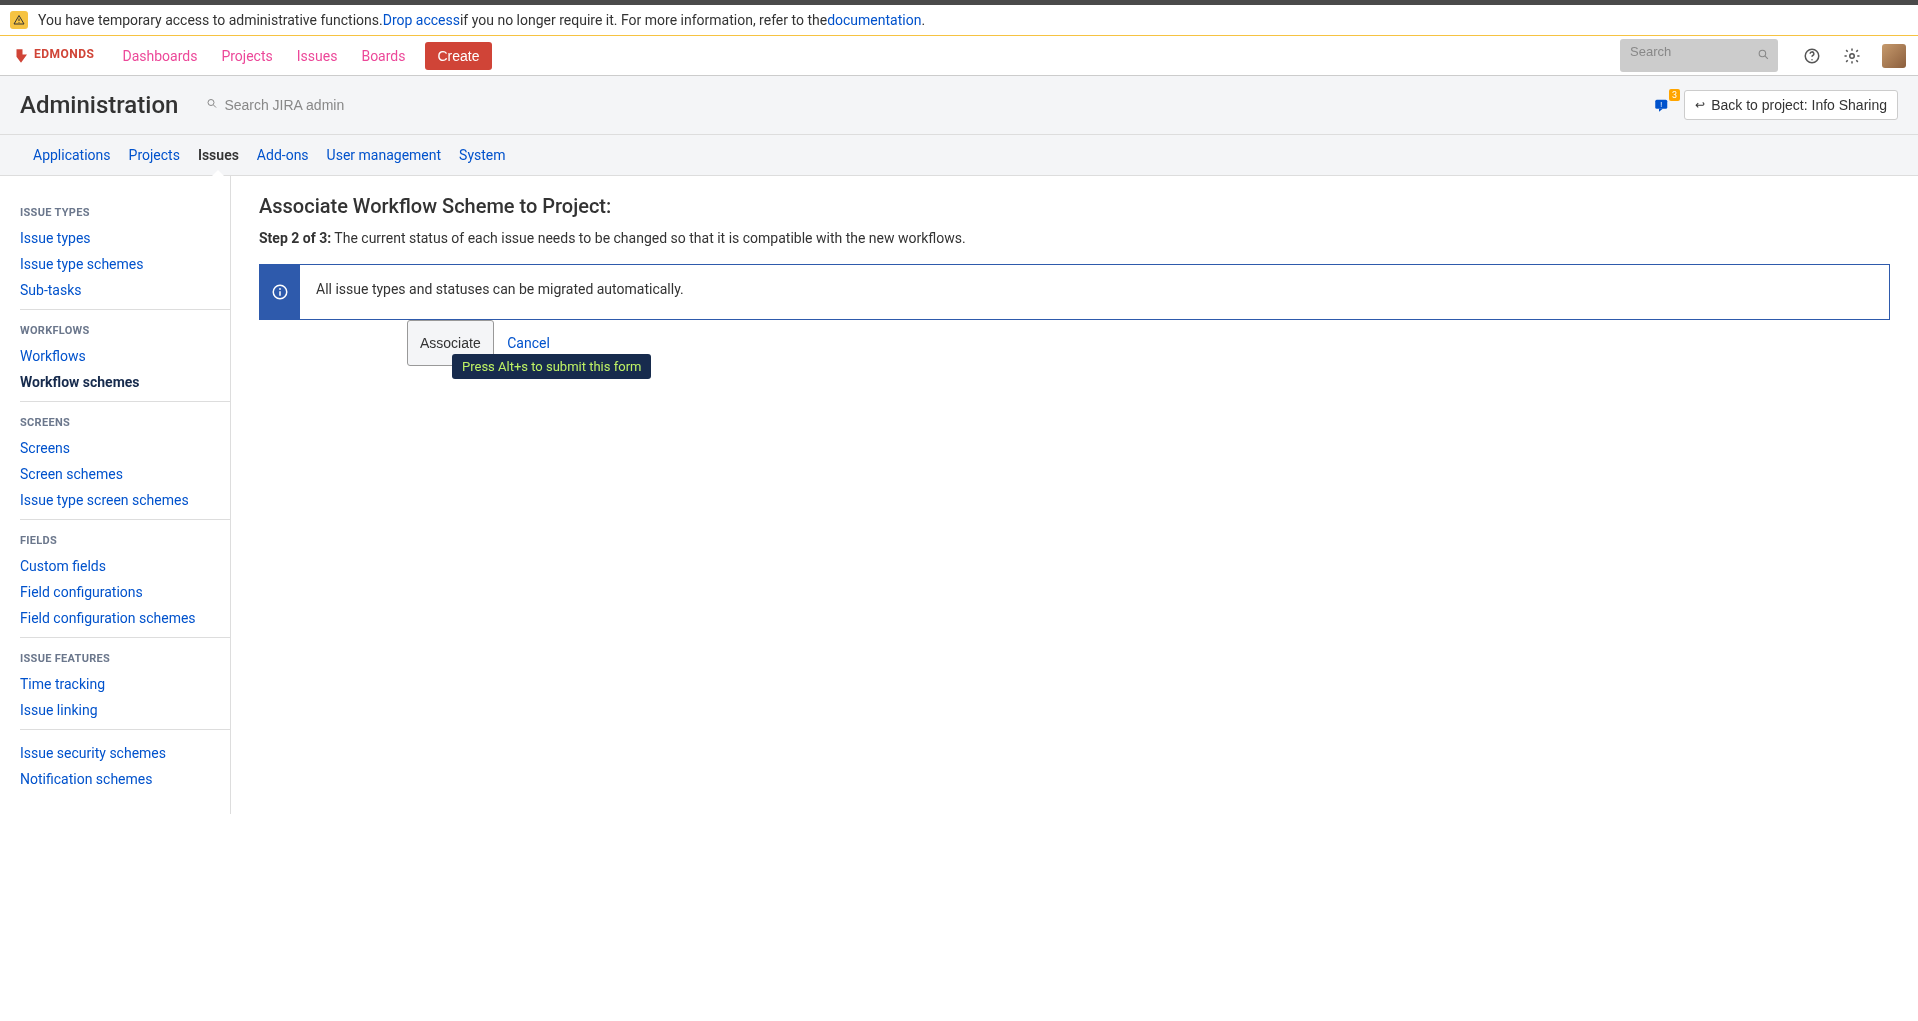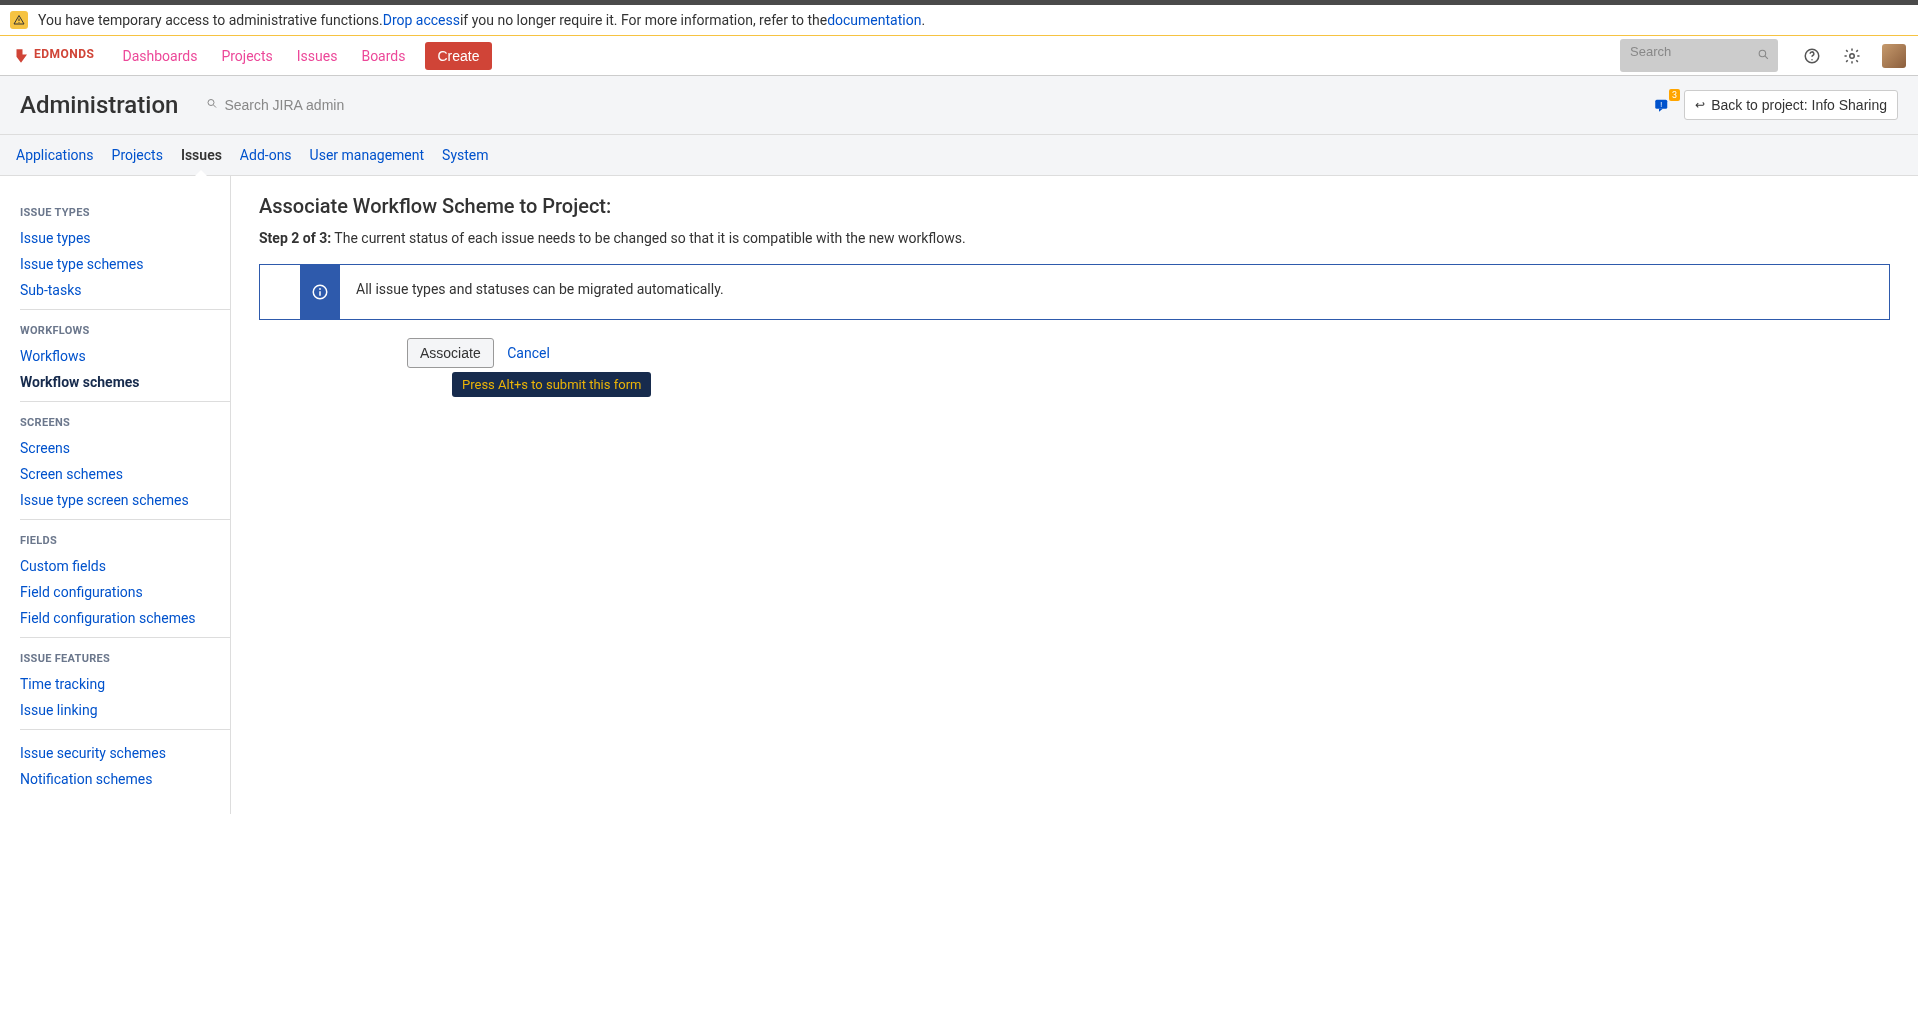--- a/index.html
+++ b/index.html
@@ -125,7 +125,7 @@
 
   .admin-tabs {
     display: flex; gap: 18px;
-    padding: 8px 16px;
+    padding: 8px 33px;
     background: #f4f5f7;
     border-bottom: 1px solid #ddd;
     font-size: 14px;

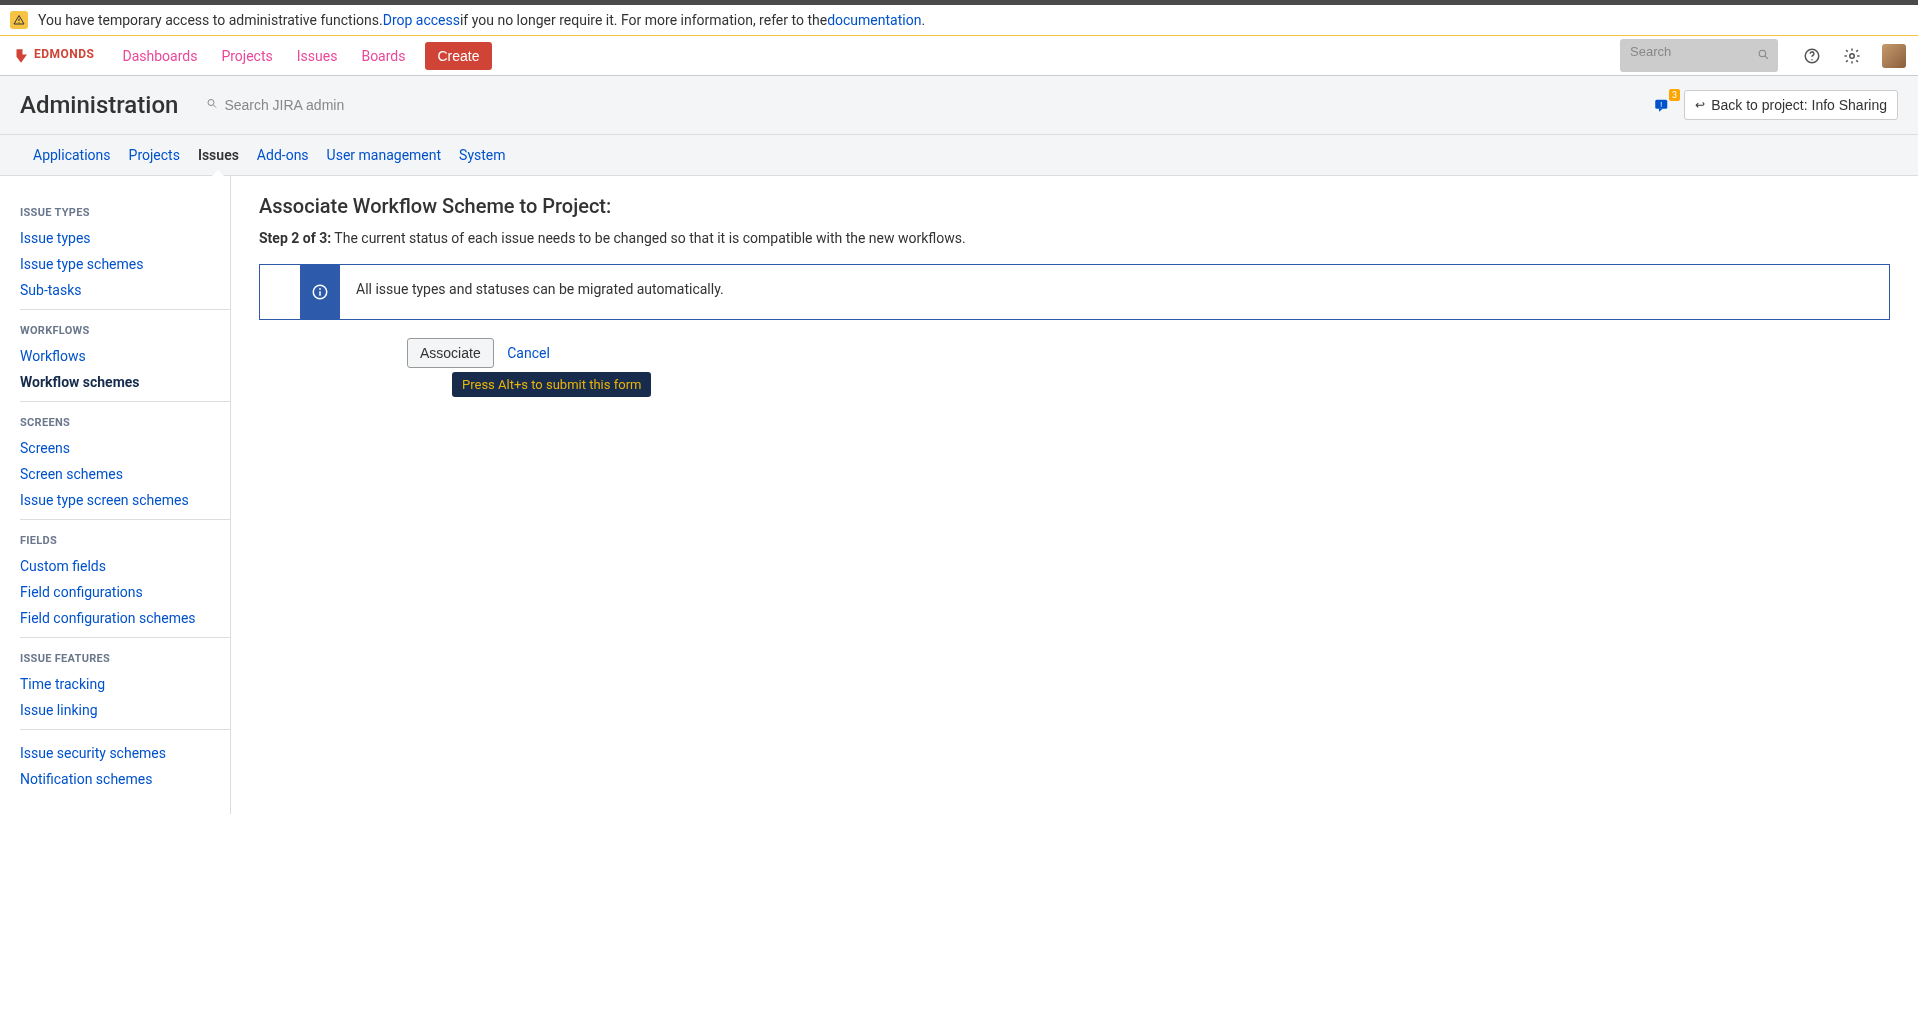--- a/index.html
+++ b/index.html
@@ -175,8 +175,6 @@
     display: flex;
     border: 1px solid #2e5aac;
     min-height: 56px;
-    margin-bottom: 18px;
-    padding-left: 40px;
   }
   .info-panel .icon-col {
     width: 40px; background: #2e5aac;

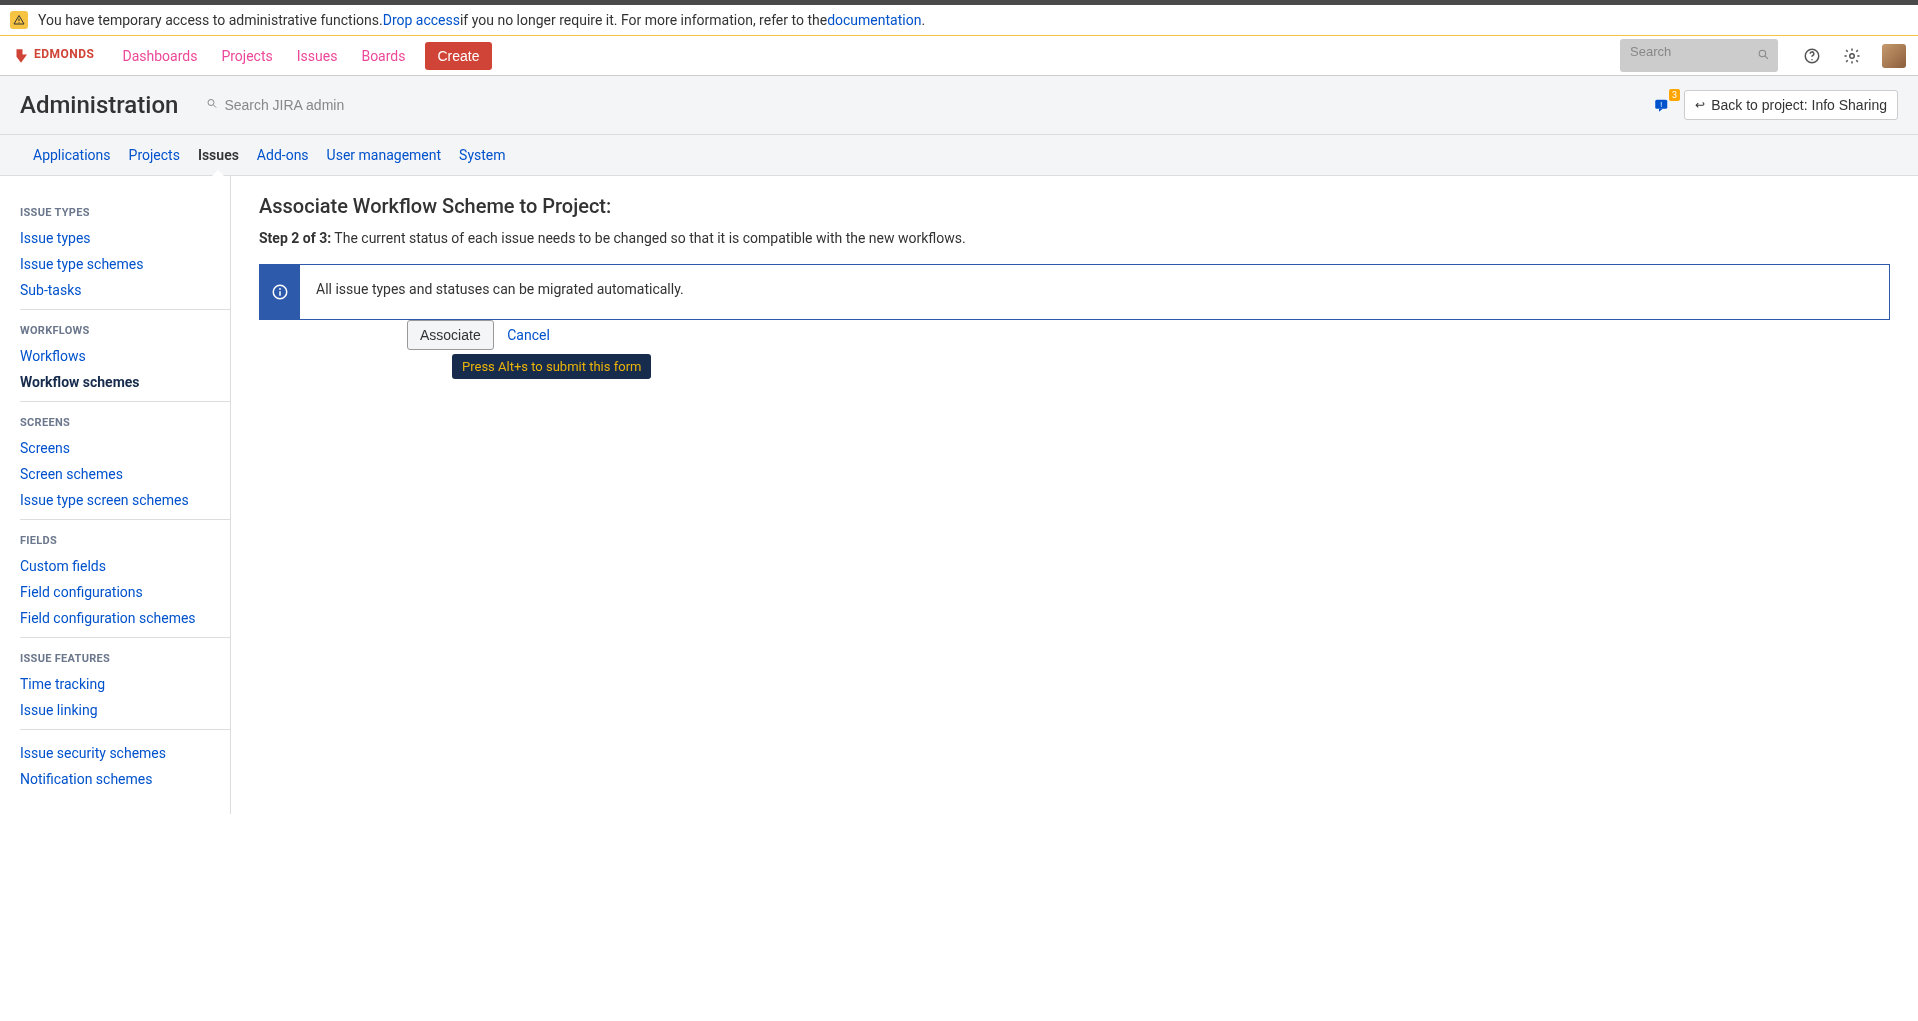--- a/index.html
+++ b/index.html
@@ -190,7 +190,7 @@
   .associate-btn {
     background: #f4f5f7;
     border: 1px solid #999;
-    padding: 6px 12px;
+    padding: 14px 12px;
     border-radius: 3px;
     font-size: 14px;
     margin-right: 10px;

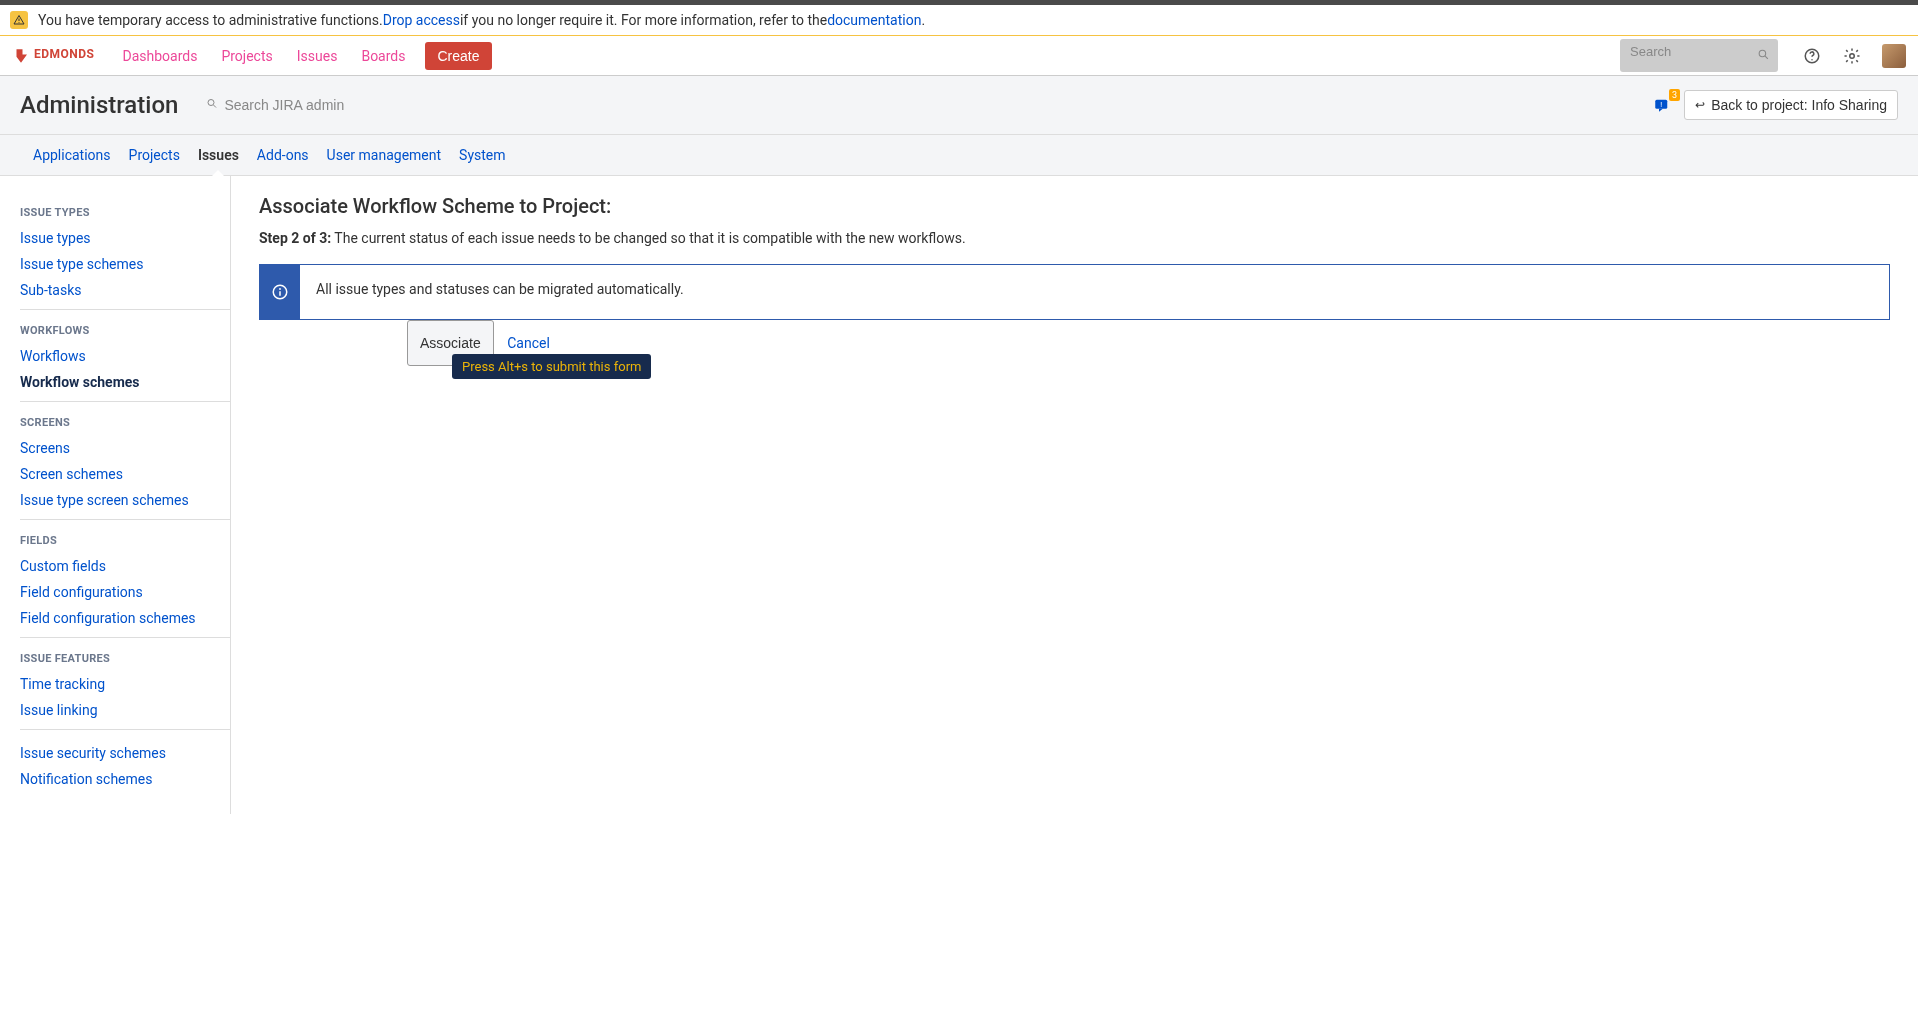--- a/index.html
+++ b/index.html
@@ -202,7 +202,7 @@
     position: absolute;
     top: 34px; left: 193px;
     background: #172b4d;
-    color: #eab308;
+    color: #bef264;
     font-size: 13px;
     padding: 5px 10px;
     border-radius: 3px;

